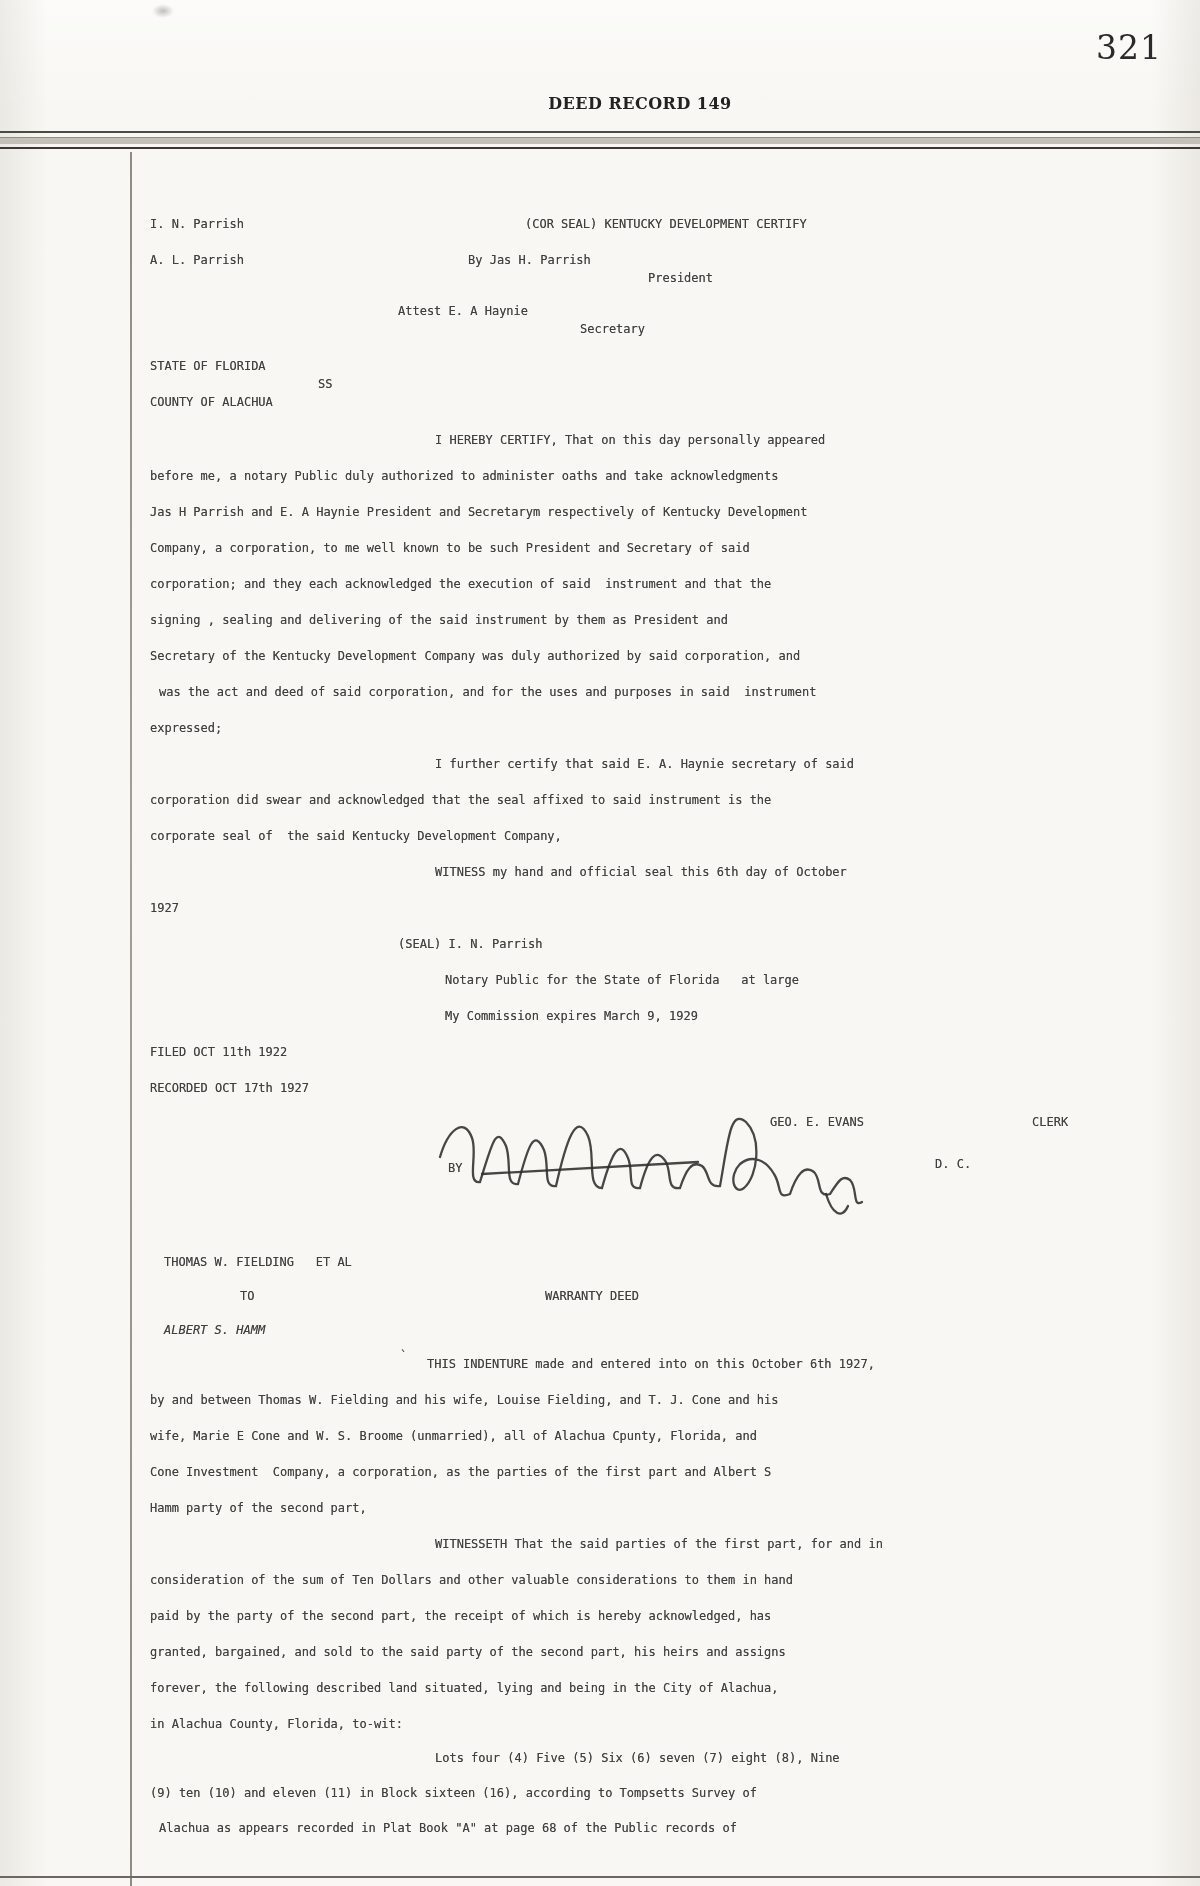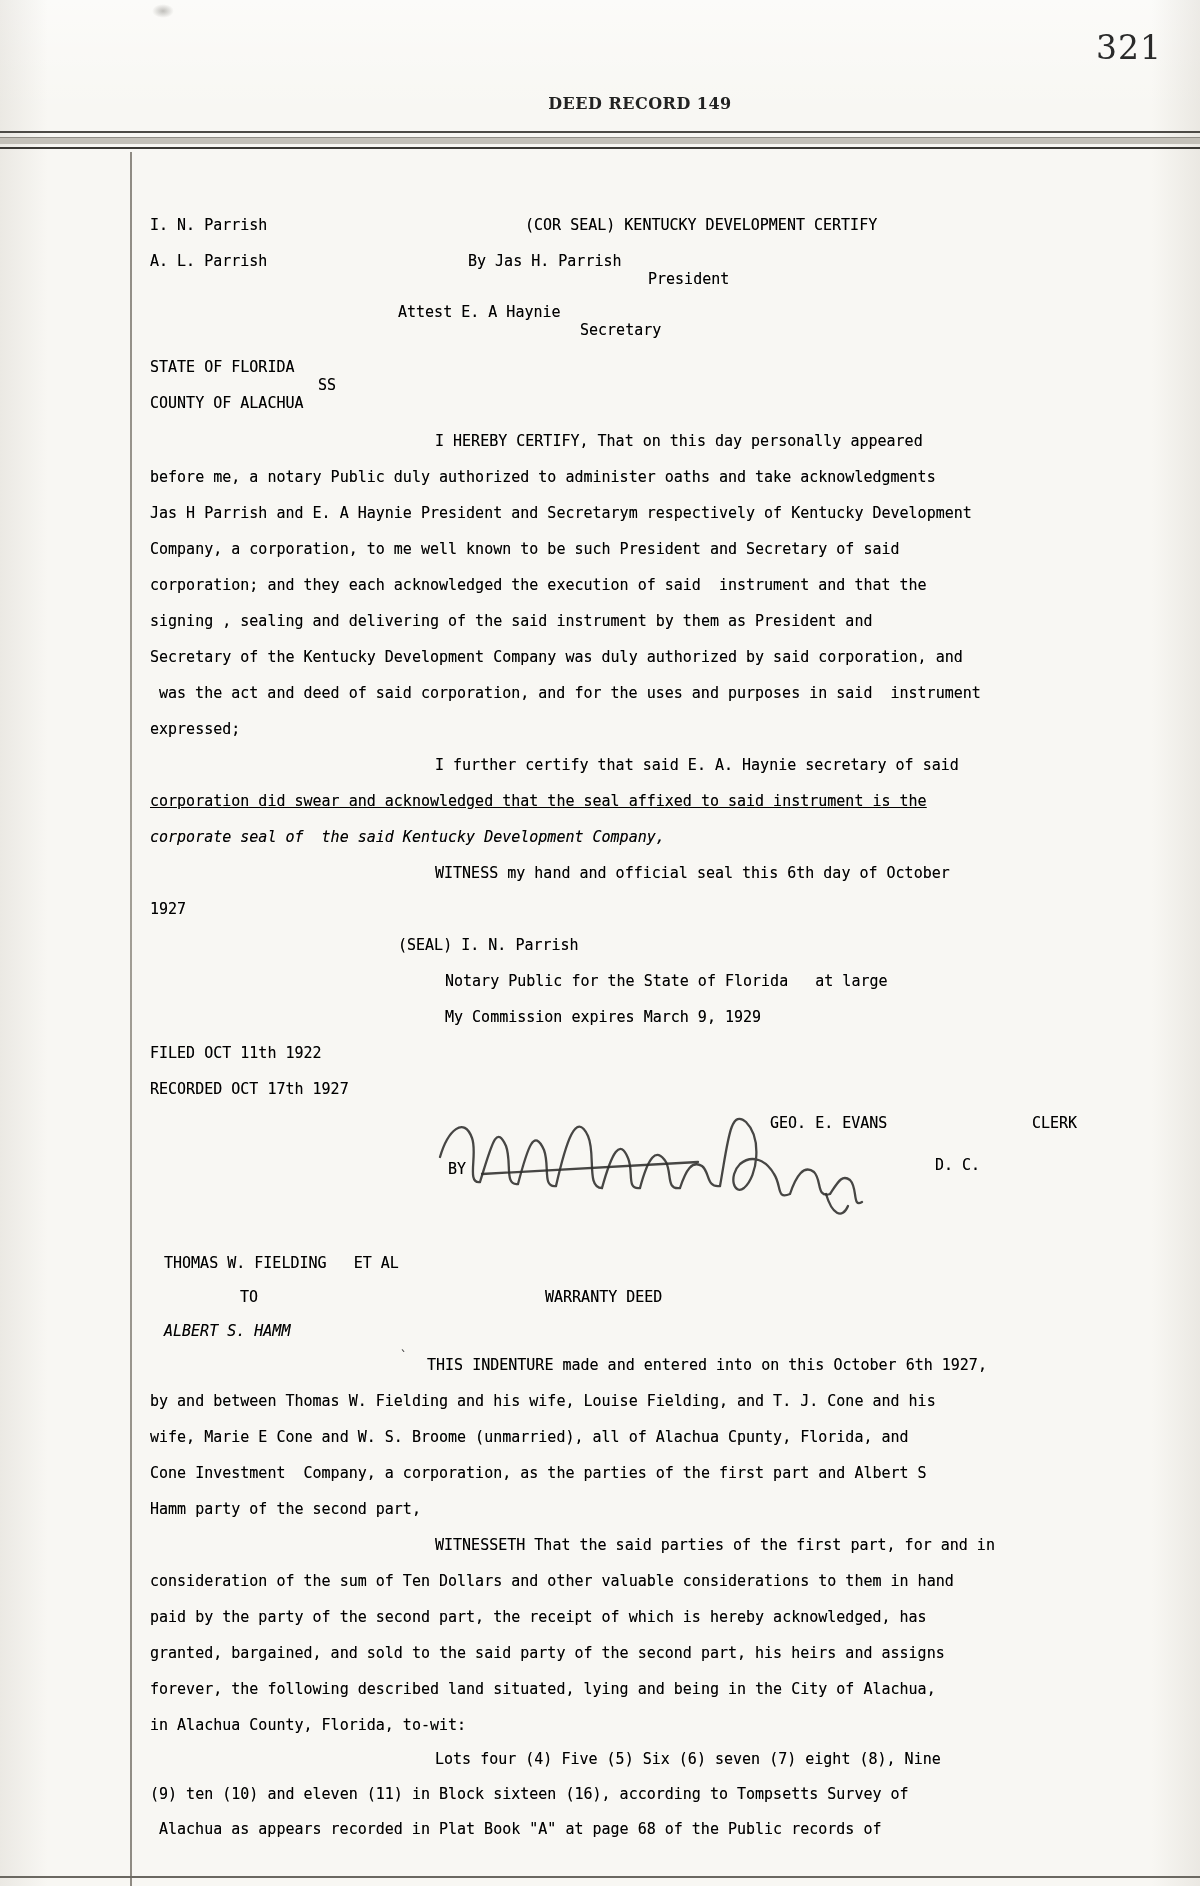--- a/index.html
+++ b/index.html
@@ -48,9 +48,9 @@
   .tline{
     position:absolute;
     white-space:pre;
-    font-size:15px;
+    font-size:12px;
     line-height:1;
-    color:#000000;
+    color:#404040;
     text-shadow:0 0 .6px rgba(40,40,40,.55);
   }
   .tick{font-size:12px;color:#555;}

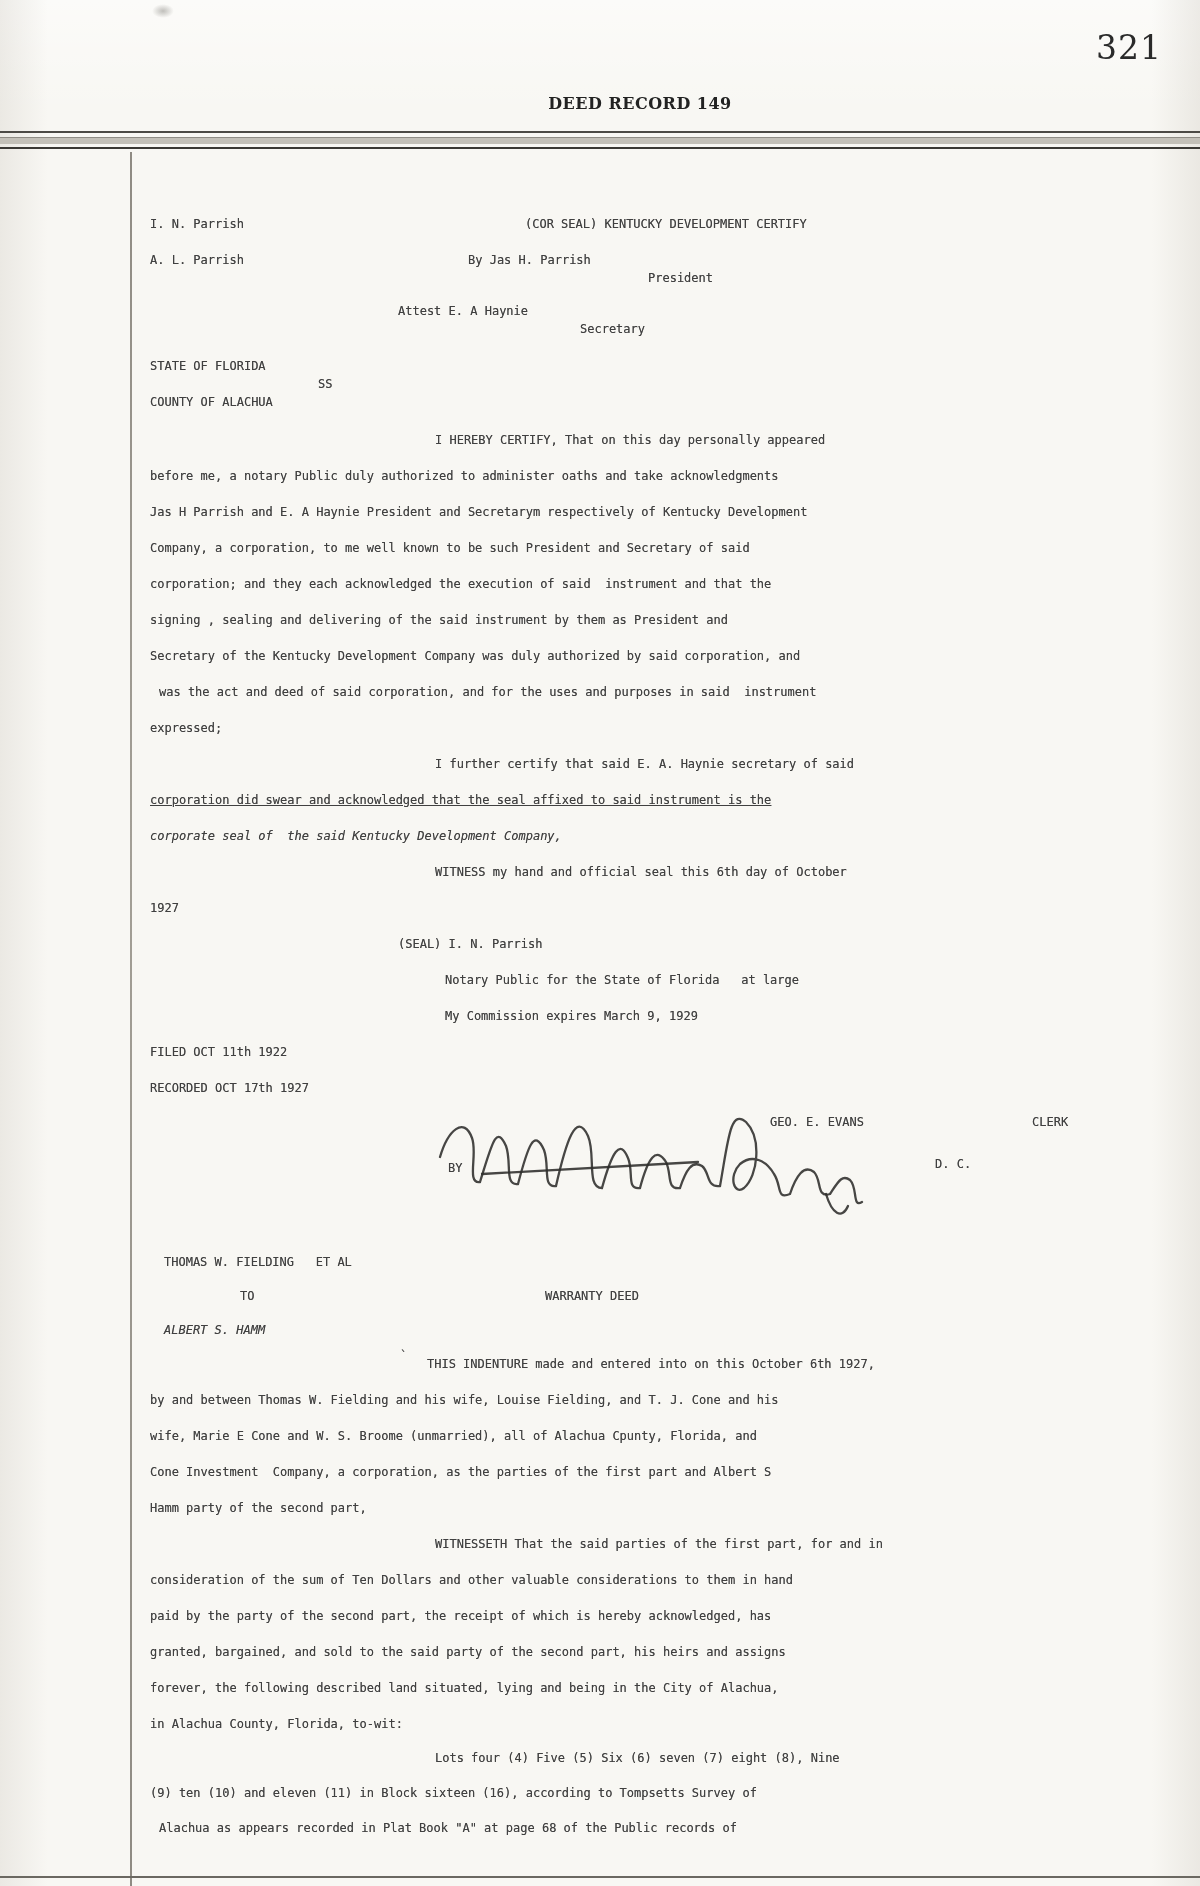--- a/index.html
+++ b/index.html
@@ -94,7 +94,7 @@
       <div class="tline" style="left: 159px; top: 686px;">was the act and deed of said corporation, and for the uses and purposes in said  instrument</div>
       <div class="tline" style="left: 150px; top: 722px;">expressed;</div>
       <div class="tline" style="left: 435px; top: 758px;">I further certify that said E. A. Haynie secretary of said</div>
-      <div class="tline" style="left: 150px; top: 794px; text-decoration: underline;">corporation did swear and acknowledged that the seal affixed to said instrument is the</div>
+      <div class="tline" style="left: 150px; top: 794px;">corporation did swear and acknowledged that the seal affixed to said instrument is the</div>
       <div class="tline" style="left: 150px; top: 830px; font-style: italic;">corporate seal of  the said Kentucky Development Company,</div>
       <div class="tline" style="left: 435px; top: 866px;">WITNESS my hand and official seal this 6th day of October</div>
       <div class="tline" style="left: 150px; top: 902px;">1927</div>

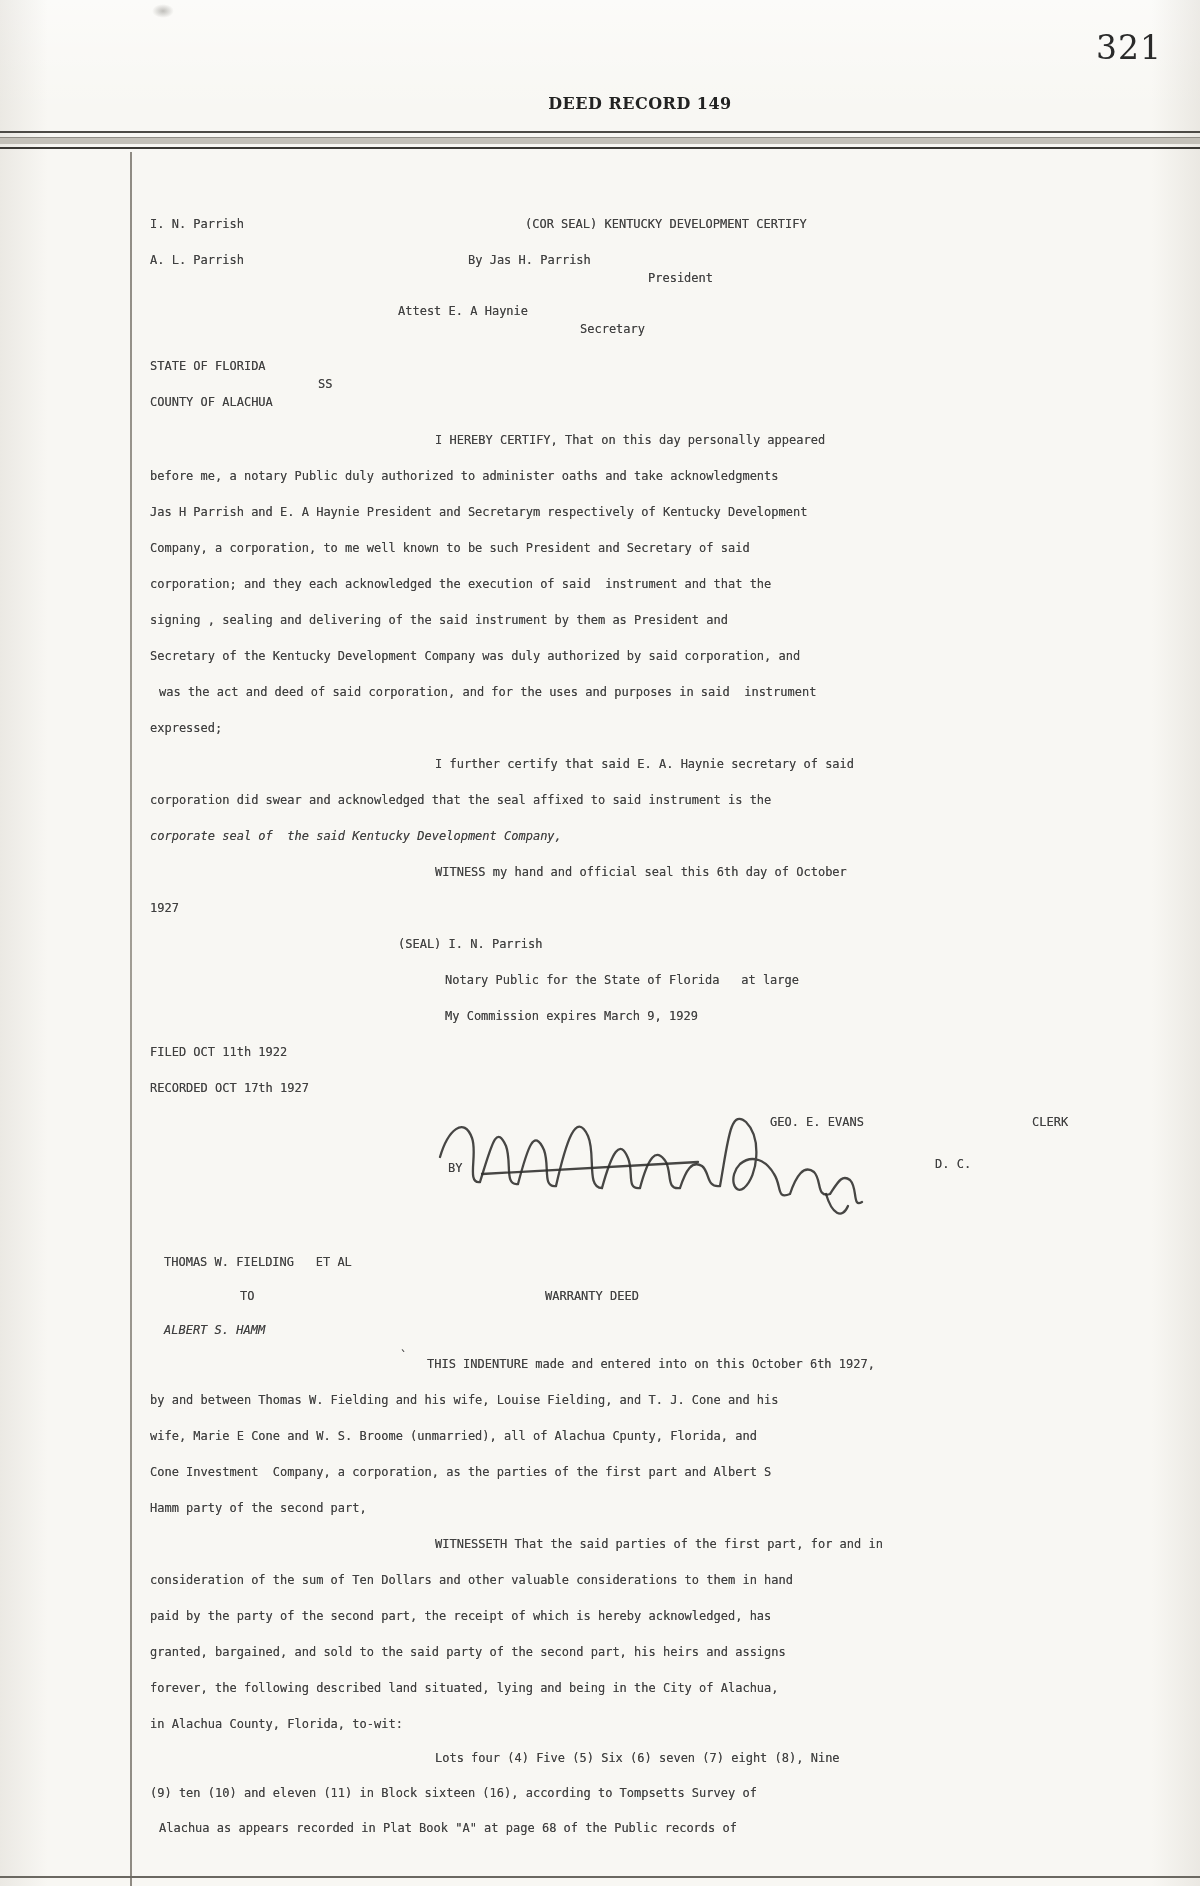--- a/index.html
+++ b/index.html
@@ -95,7 +95,7 @@
       <div class="tline" style="left: 150px; top: 722px;">expressed;</div>
       <div class="tline" style="left: 435px; top: 758px;">I further certify that said E. A. Haynie secretary of said</div>
       <div class="tline" style="left: 150px; top: 794px;">corporation did swear and acknowledged that the seal affixed to said instrument is the</div>
-      <div class="tline" style="left: 150px; top: 830px; font-style: italic;">corporate seal of  the said Kentucky Development Company,</div>
+      <div class="tline" style="left: 150px; top: 830px;">corporate seal of  the said Kentucky Development Company,</div>
       <div class="tline" style="left: 435px; top: 866px;">WITNESS my hand and official seal this 6th day of October</div>
       <div class="tline" style="left: 150px; top: 902px;">1927</div>
       <div class="tline" style="left: 398px; top: 938px;">(SEAL) I. N. Parrish</div>

